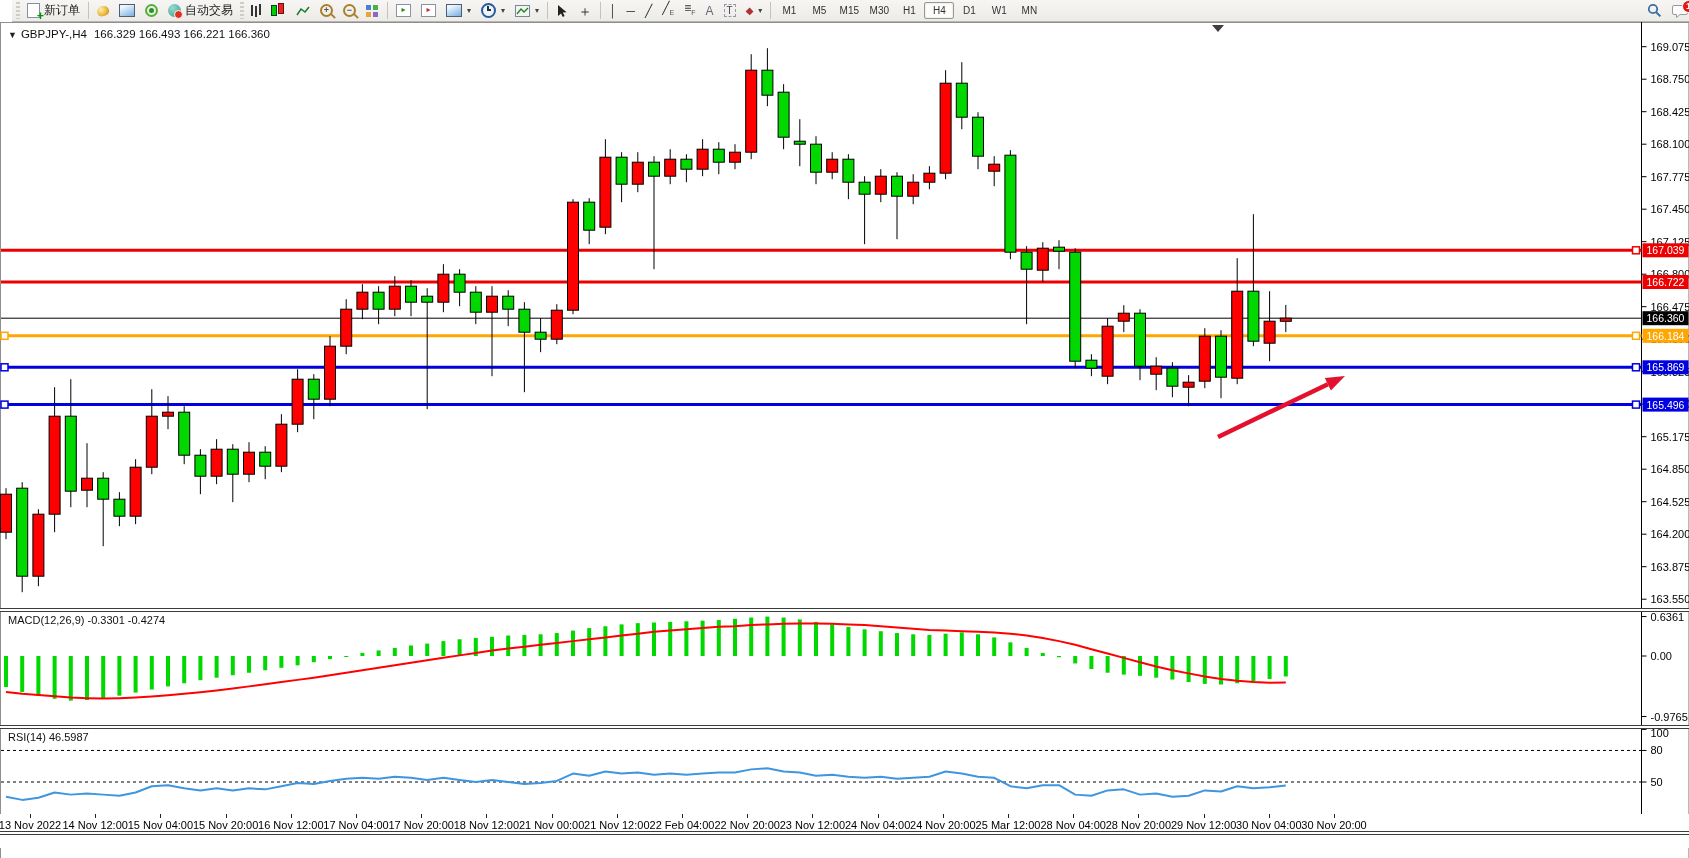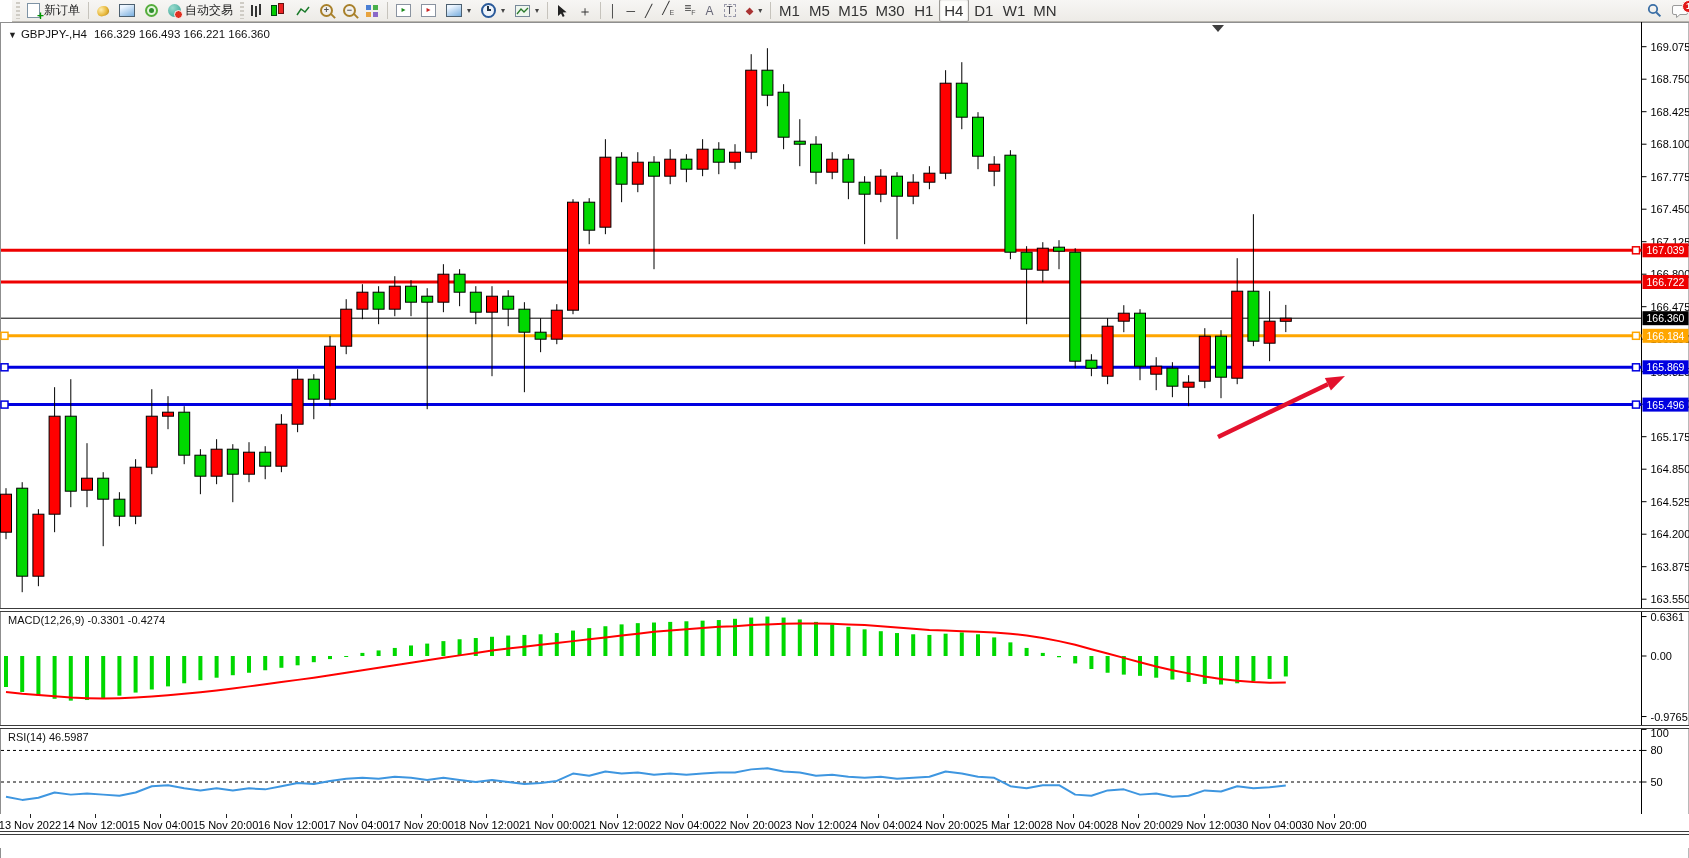--- a/index.html
+++ b/index.html
@@ -34,7 +34,7 @@
   .i-glyph{font-size:12px;color:#333;line-height:14px;}
   .i-glyph sub{font-size:7px;color:#555;}
   .i-label{border:1px dashed #99a;font-size:10px;color:#445;padding:0 2px;line-height:11px;}
-  .tf{min-width:22px;text-align:center;font-size:15px;color:#333;padding:2px 3px;border:1px solid transparent;border-radius:2px;}
+  .tf{min-width:22px;text-align:center;font-size:10px;color:#333;padding:2px 3px;border:1px solid transparent;border-radius:2px;}
   .tf.active{background:#fdfdfb;border-color:#9a9894;box-shadow:inset 0 0 2px #cfcdc8;}
   .badge{position:absolute;top:-4px;right:-7px;background:#e11818;color:#fff;border-radius:8px;font:bold 9px/11px "Liberation Sans",sans-serif;padding:0 3px;border:1px solid #fff;}
   

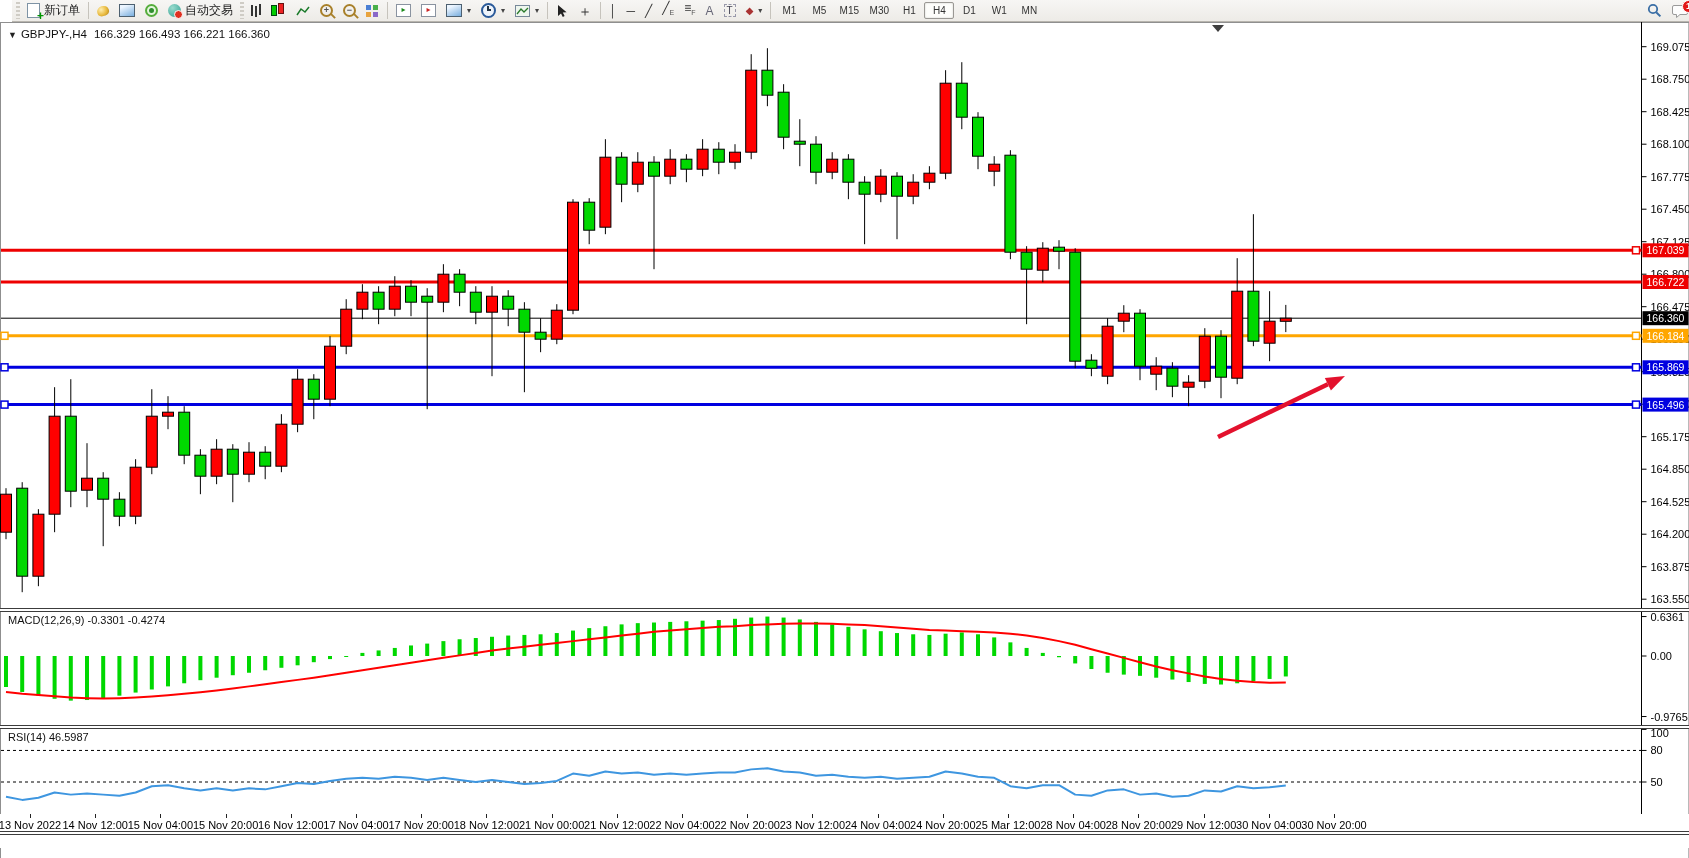--- a/index.html
+++ b/index.html
@@ -554,7 +554,7 @@
     <div class="t-tick" style="left: 616.8px;"></div>
     <div class="t-lab" style="left: 616.8px;">21 Nov 12:00</div>
     <div class="t-tick" style="left: 682px;"></div>
-    <div class="t-lab" style="left: 682px;">22 Nov 04:00</div>
+    <div class="t-lab" style="left: 682px;">22 Feb 04:00</div>
     <div class="t-tick" style="left: 747.2px;"></div>
     <div class="t-lab" style="left: 747.2px;">22 Nov 20:00</div>
     <div class="t-tick" style="left: 812.4px;"></div>

